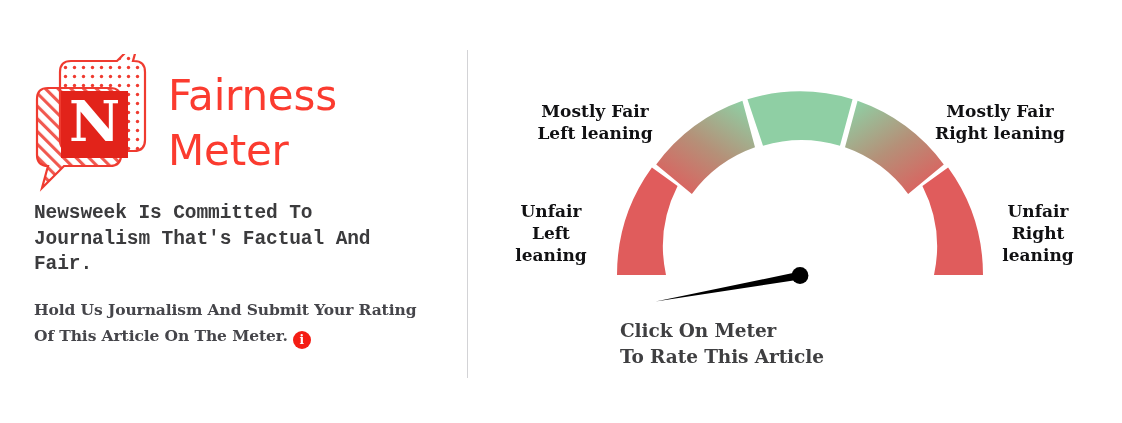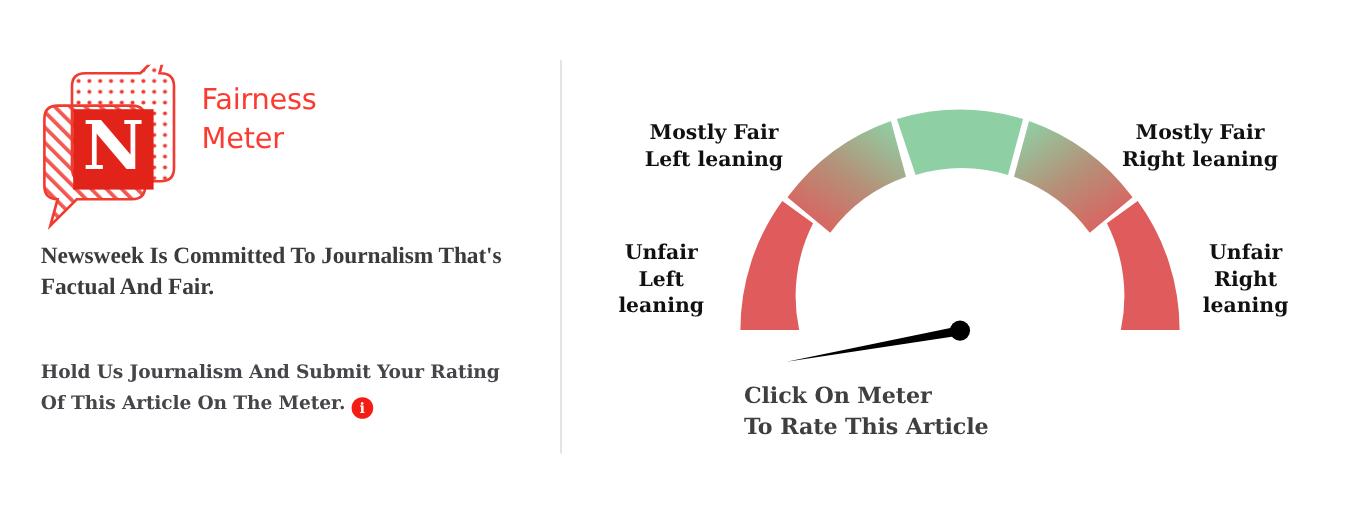--- a/index.html
+++ b/index.html
@@ -52,7 +52,7 @@
     margin-top: 14px;
     color: #fb3b2f;
     font-family: "DejaVu Sans", sans-serif;
-    font-size: 24px;
+    font-size: 42px;
     line-height: 1.32;
     font-weight: 400;
     letter-spacing: -0.2px;

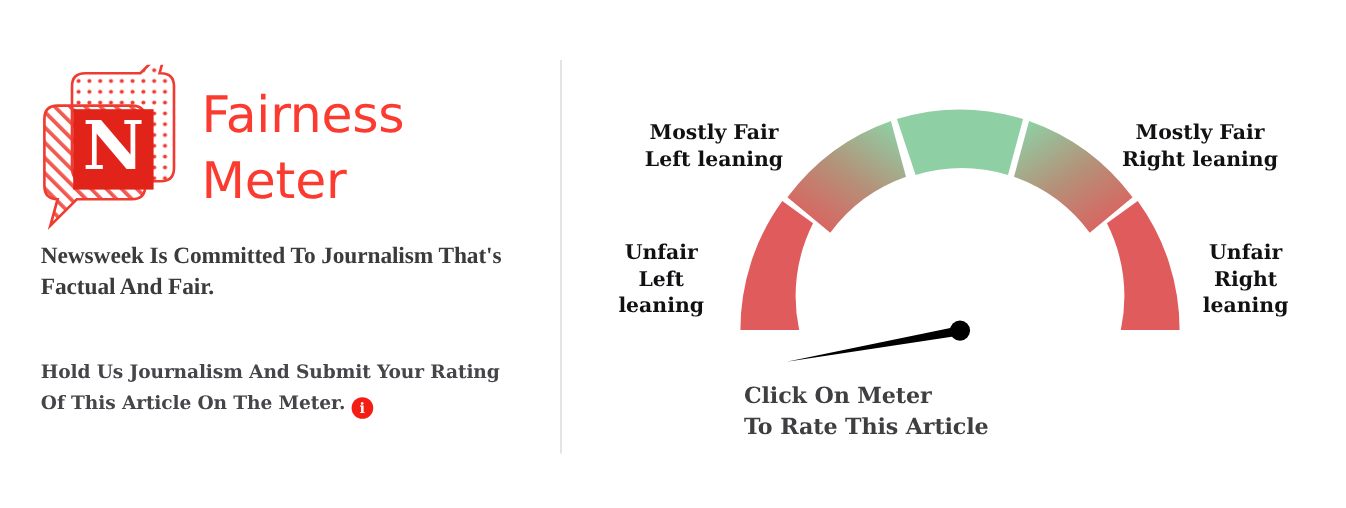--- a/index.html
+++ b/index.html
@@ -65,7 +65,7 @@
     top: 201px;
     width: 392px;
     color: #3b3b3d;
-    font-family: Liberation Serif, serif;
+    font-family: Liberation Mono, monospace;
     font-weight: bold;
     font-size: 19.5px;
     line-height: 1.31;

